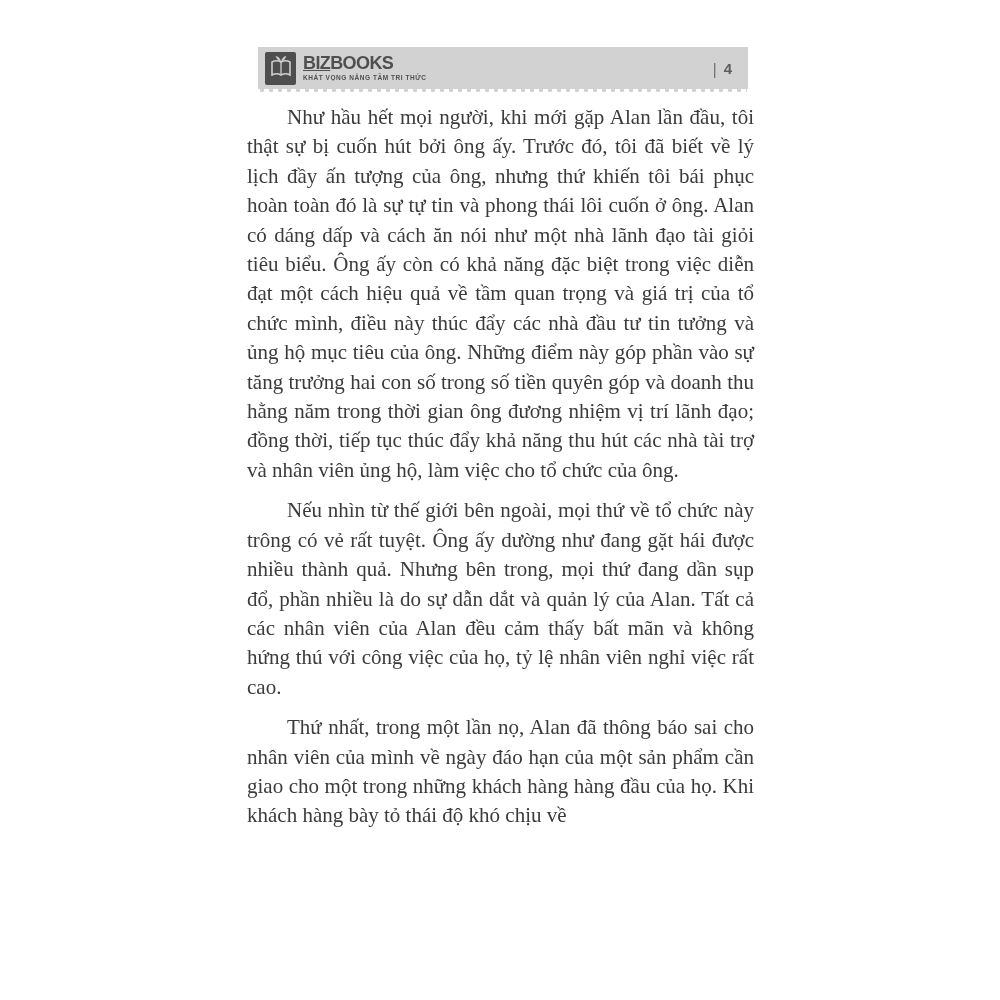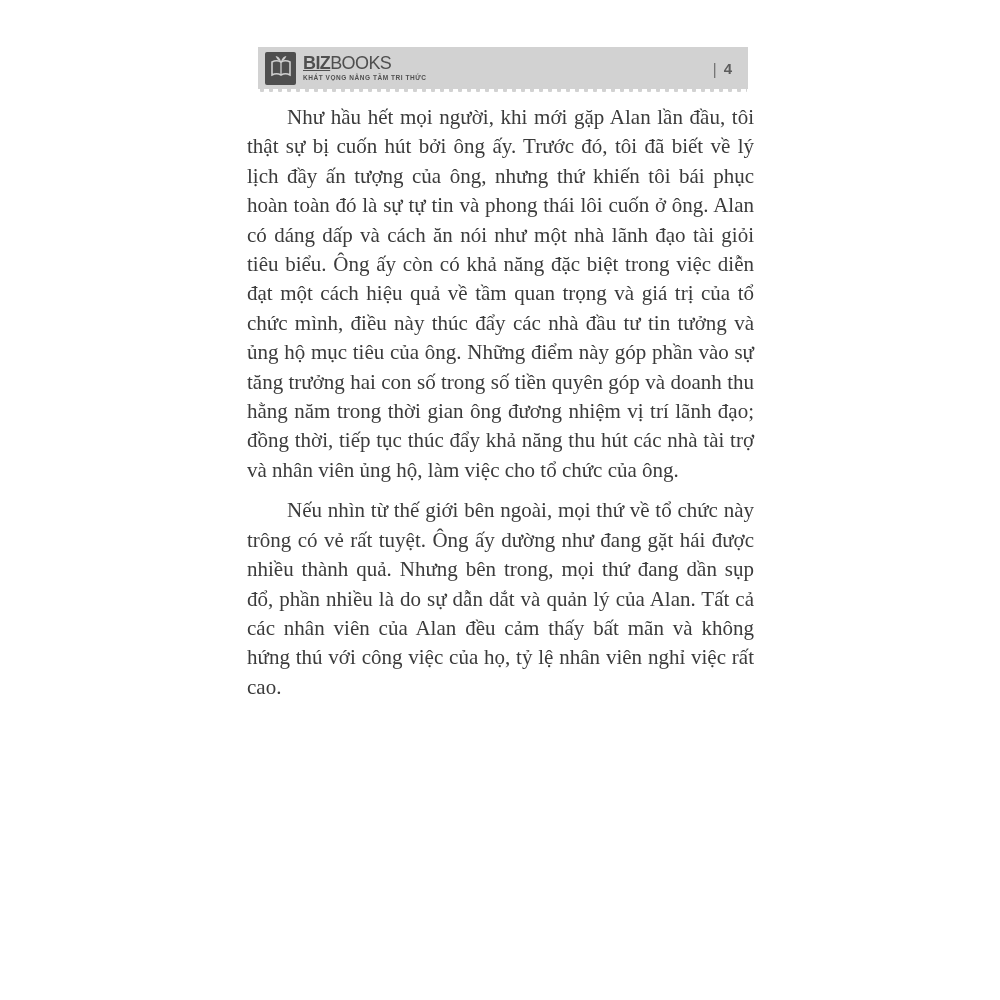--- a/index.html
+++ b/index.html
@@ -70,7 +70,7 @@
     white-space: nowrap;
   }
   .brand-name .bold { font-weight: 700; text-decoration: underline; }
-  .brand-name .light { font-weight: 400; }
+  .brand-name .light { font-weight: 700; }
   .tagline {
     font-family: "Liberation Sans", sans-serif;
     font-size: 6.5px;

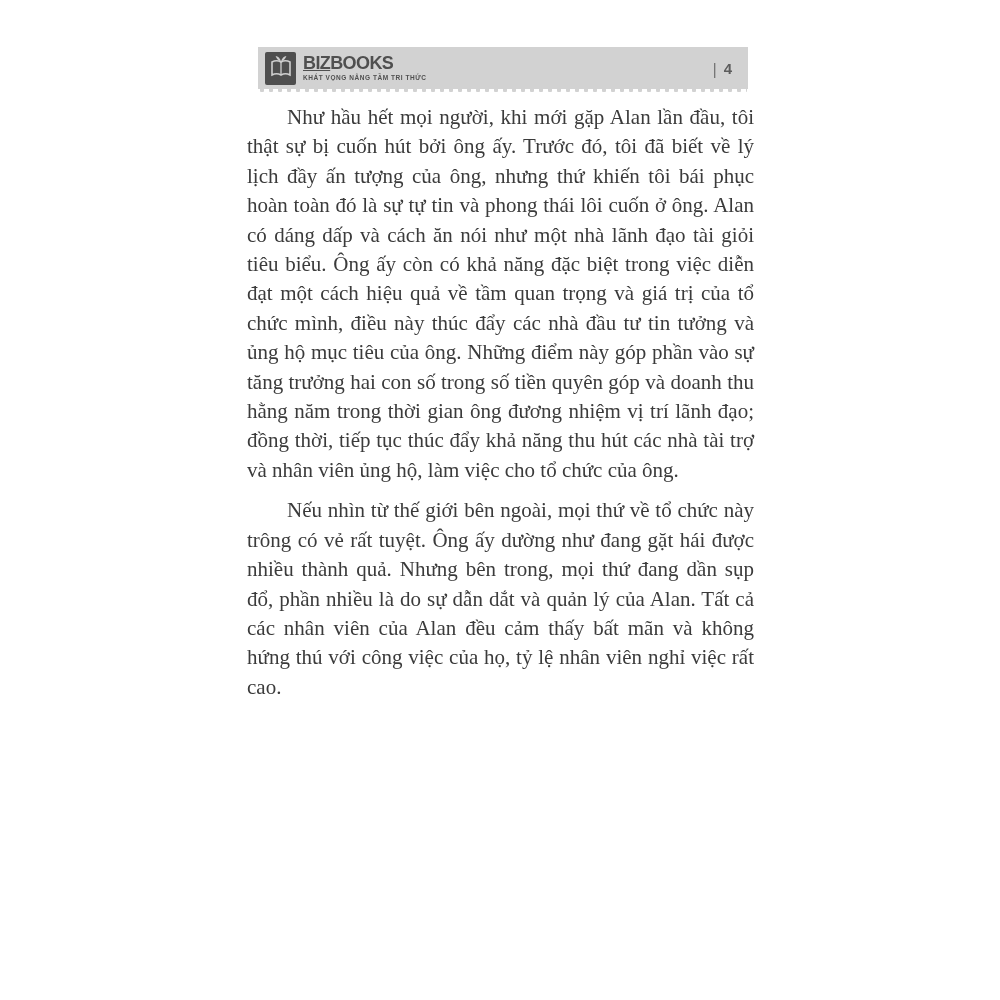--- a/index.html
+++ b/index.html
@@ -140,6 +140,7 @@
   <main class="text-block">
     <p>Như hầu hết mọi người, khi mới gặp Alan lần đầu, tôi thật sự bị cuốn hút bởi ông ấy. Trước đó, tôi đã biết về lý lịch đầy ấn tượng của ông, nhưng thứ khiến tôi bái phục hoàn toàn đó là sự tự tin và phong thái lôi cuốn ở ông. Alan có dáng dấp và cách ăn nói như một nhà lãnh đạo tài giỏi tiêu biểu. Ông ấy còn có khả năng đặc biệt trong việc diễn đạt một cách hiệu quả về tầm quan trọng và giá trị của tổ chức mình, điều này thúc đẩy các nhà đầu tư tin tưởng và ủng hộ mục tiêu của ông. Những điểm này góp phần vào sự tăng trưởng hai con số trong số tiền quyên góp và doanh thu hằng năm trong thời gian ông đương nhiệm vị trí lãnh đạo; đồng thời, tiếp tục thúc đẩy khả năng thu hút các nhà tài trợ và nhân viên ủng hộ, làm việc cho tổ chức của ông.</p>
     <p>Nếu nhìn từ thế giới bên ngoài, mọi thứ về tổ chức này trông có vẻ rất tuyệt. Ông ấy dường như đang gặt hái được nhiều thành quả. Nhưng bên trong, mọi thứ đang dần sụp đổ, phần nhiều là do sự dẫn dắt và quản lý của Alan. Tất cả các nhân viên của Alan đều cảm thấy bất mãn và không hứng thú với công việc của họ, tỷ lệ nhân viên nghỉ việc rất cao.</p>
+    <p>Thứ nhất, trong một lần nọ, Alan đã thông báo sai cho nhân viên của mình về ngày đáo hạn của một sản phẩm cần giao cho một trong những khách hàng hàng đầu của họ. Khi khách hàng bày tỏ thái độ khó chịu về</p>
   </main>
 
 </div>

